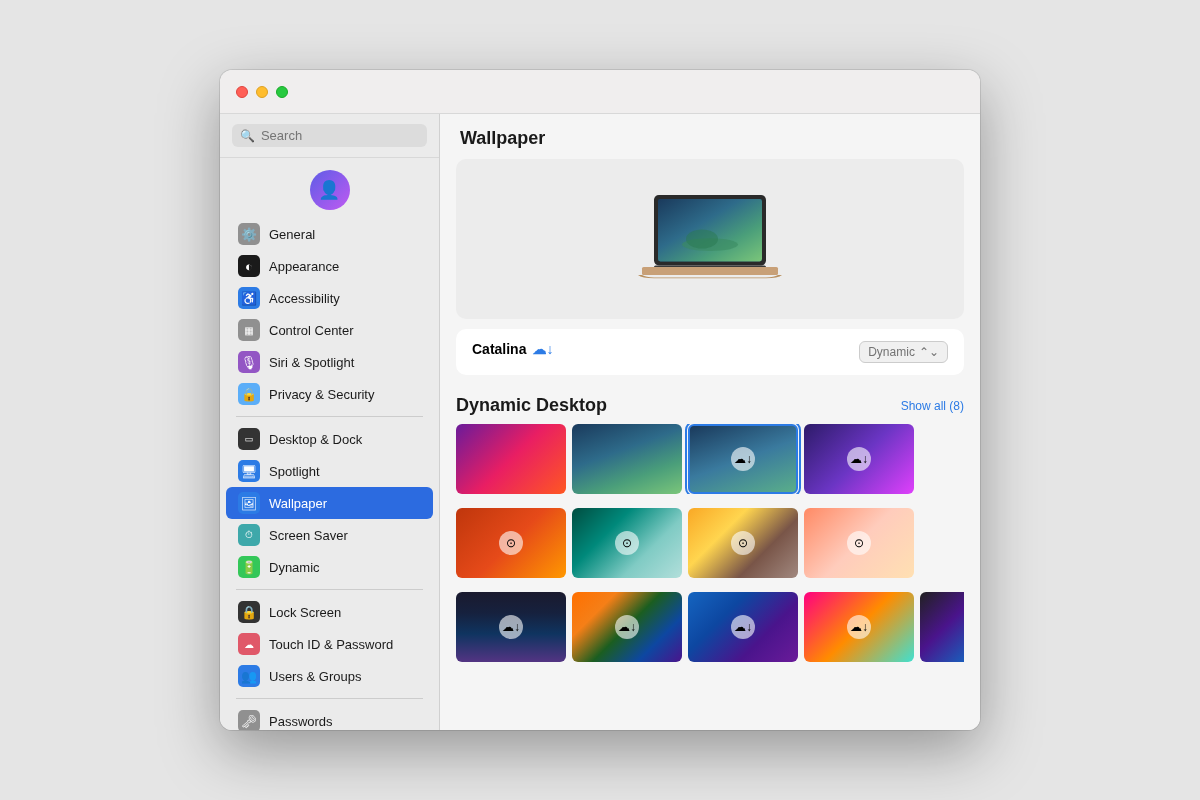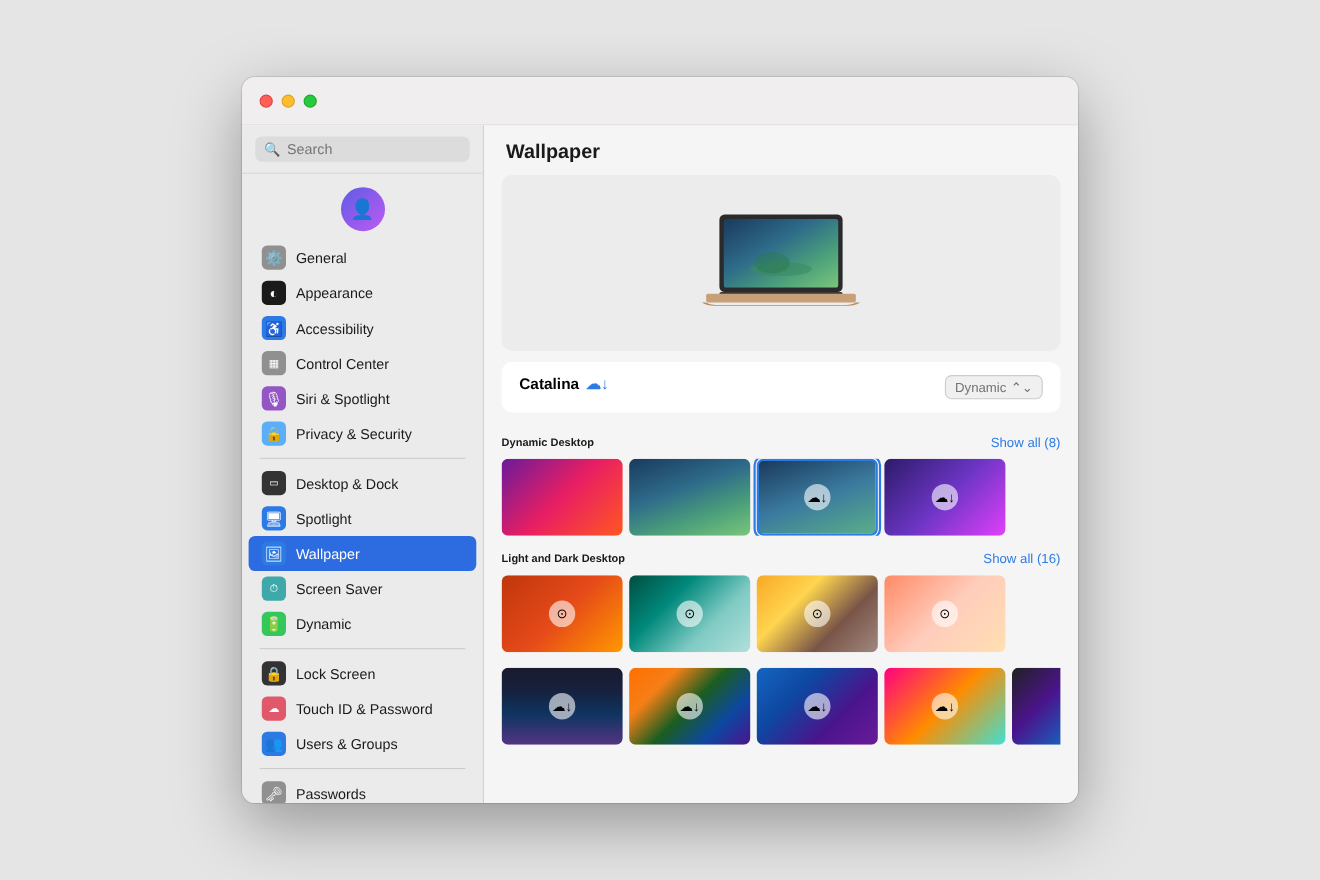--- a/index.html
+++ b/index.html
@@ -250,7 +250,7 @@
     }
 
     .gallery-title {
-      font-size: 10px;
+      font-size: 18px;
       font-weight: 700;
       color: #1a1a1a;
     }

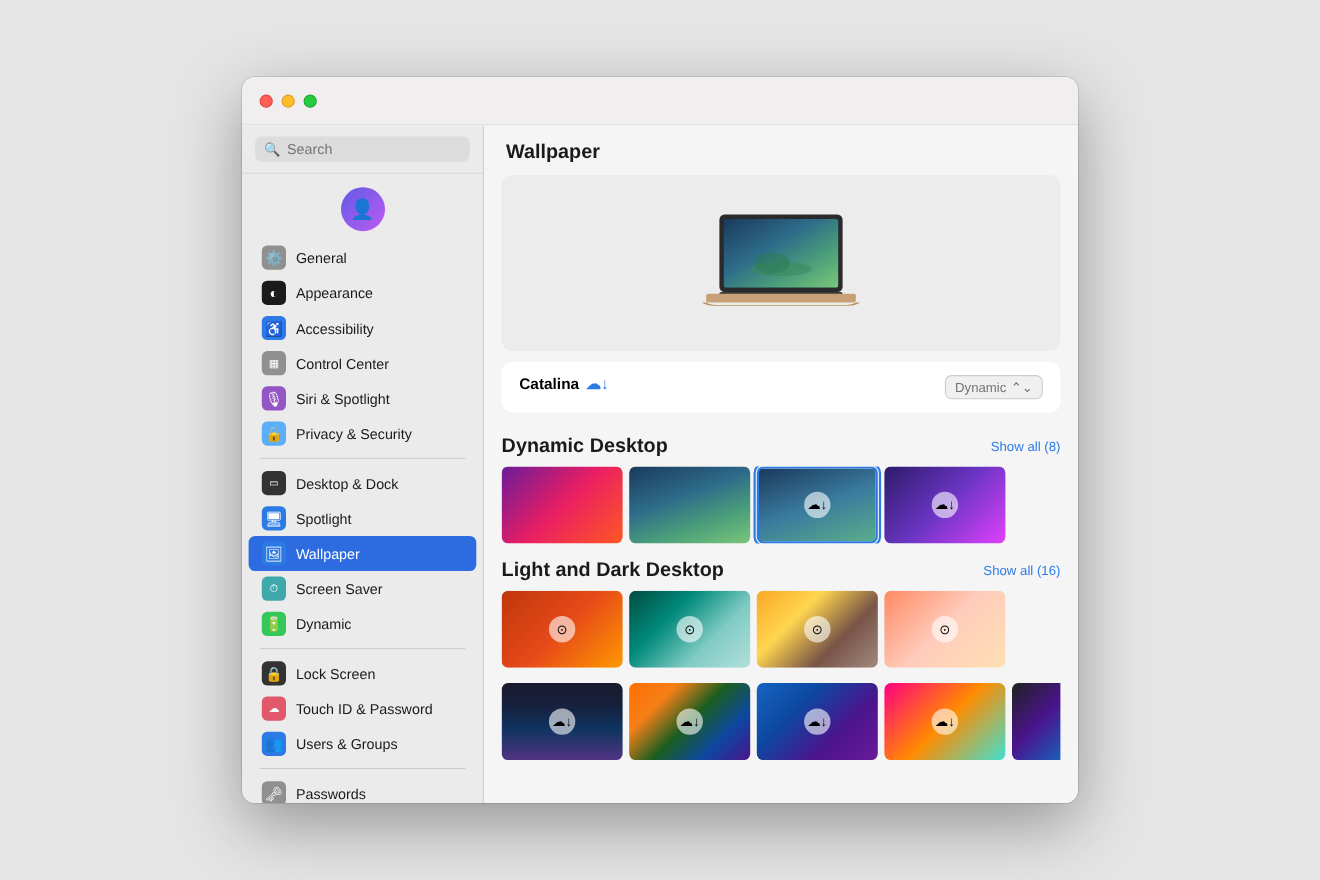--- a/index.html
+++ b/index.html
@@ -512,10 +512,6 @@
       </div>
 
       <div class="gallery-section">
-        <div class="gallery-header">
-          <span class="gallery-title">Light and Dark Desktop</span>
-          <span class="show-all">Show all (16)</span>
-        </div>
         <div class="gallery-grid">
           <div class="gallery-thumb thumb-orange">
             <div class="download-overlay">⊙</div>

